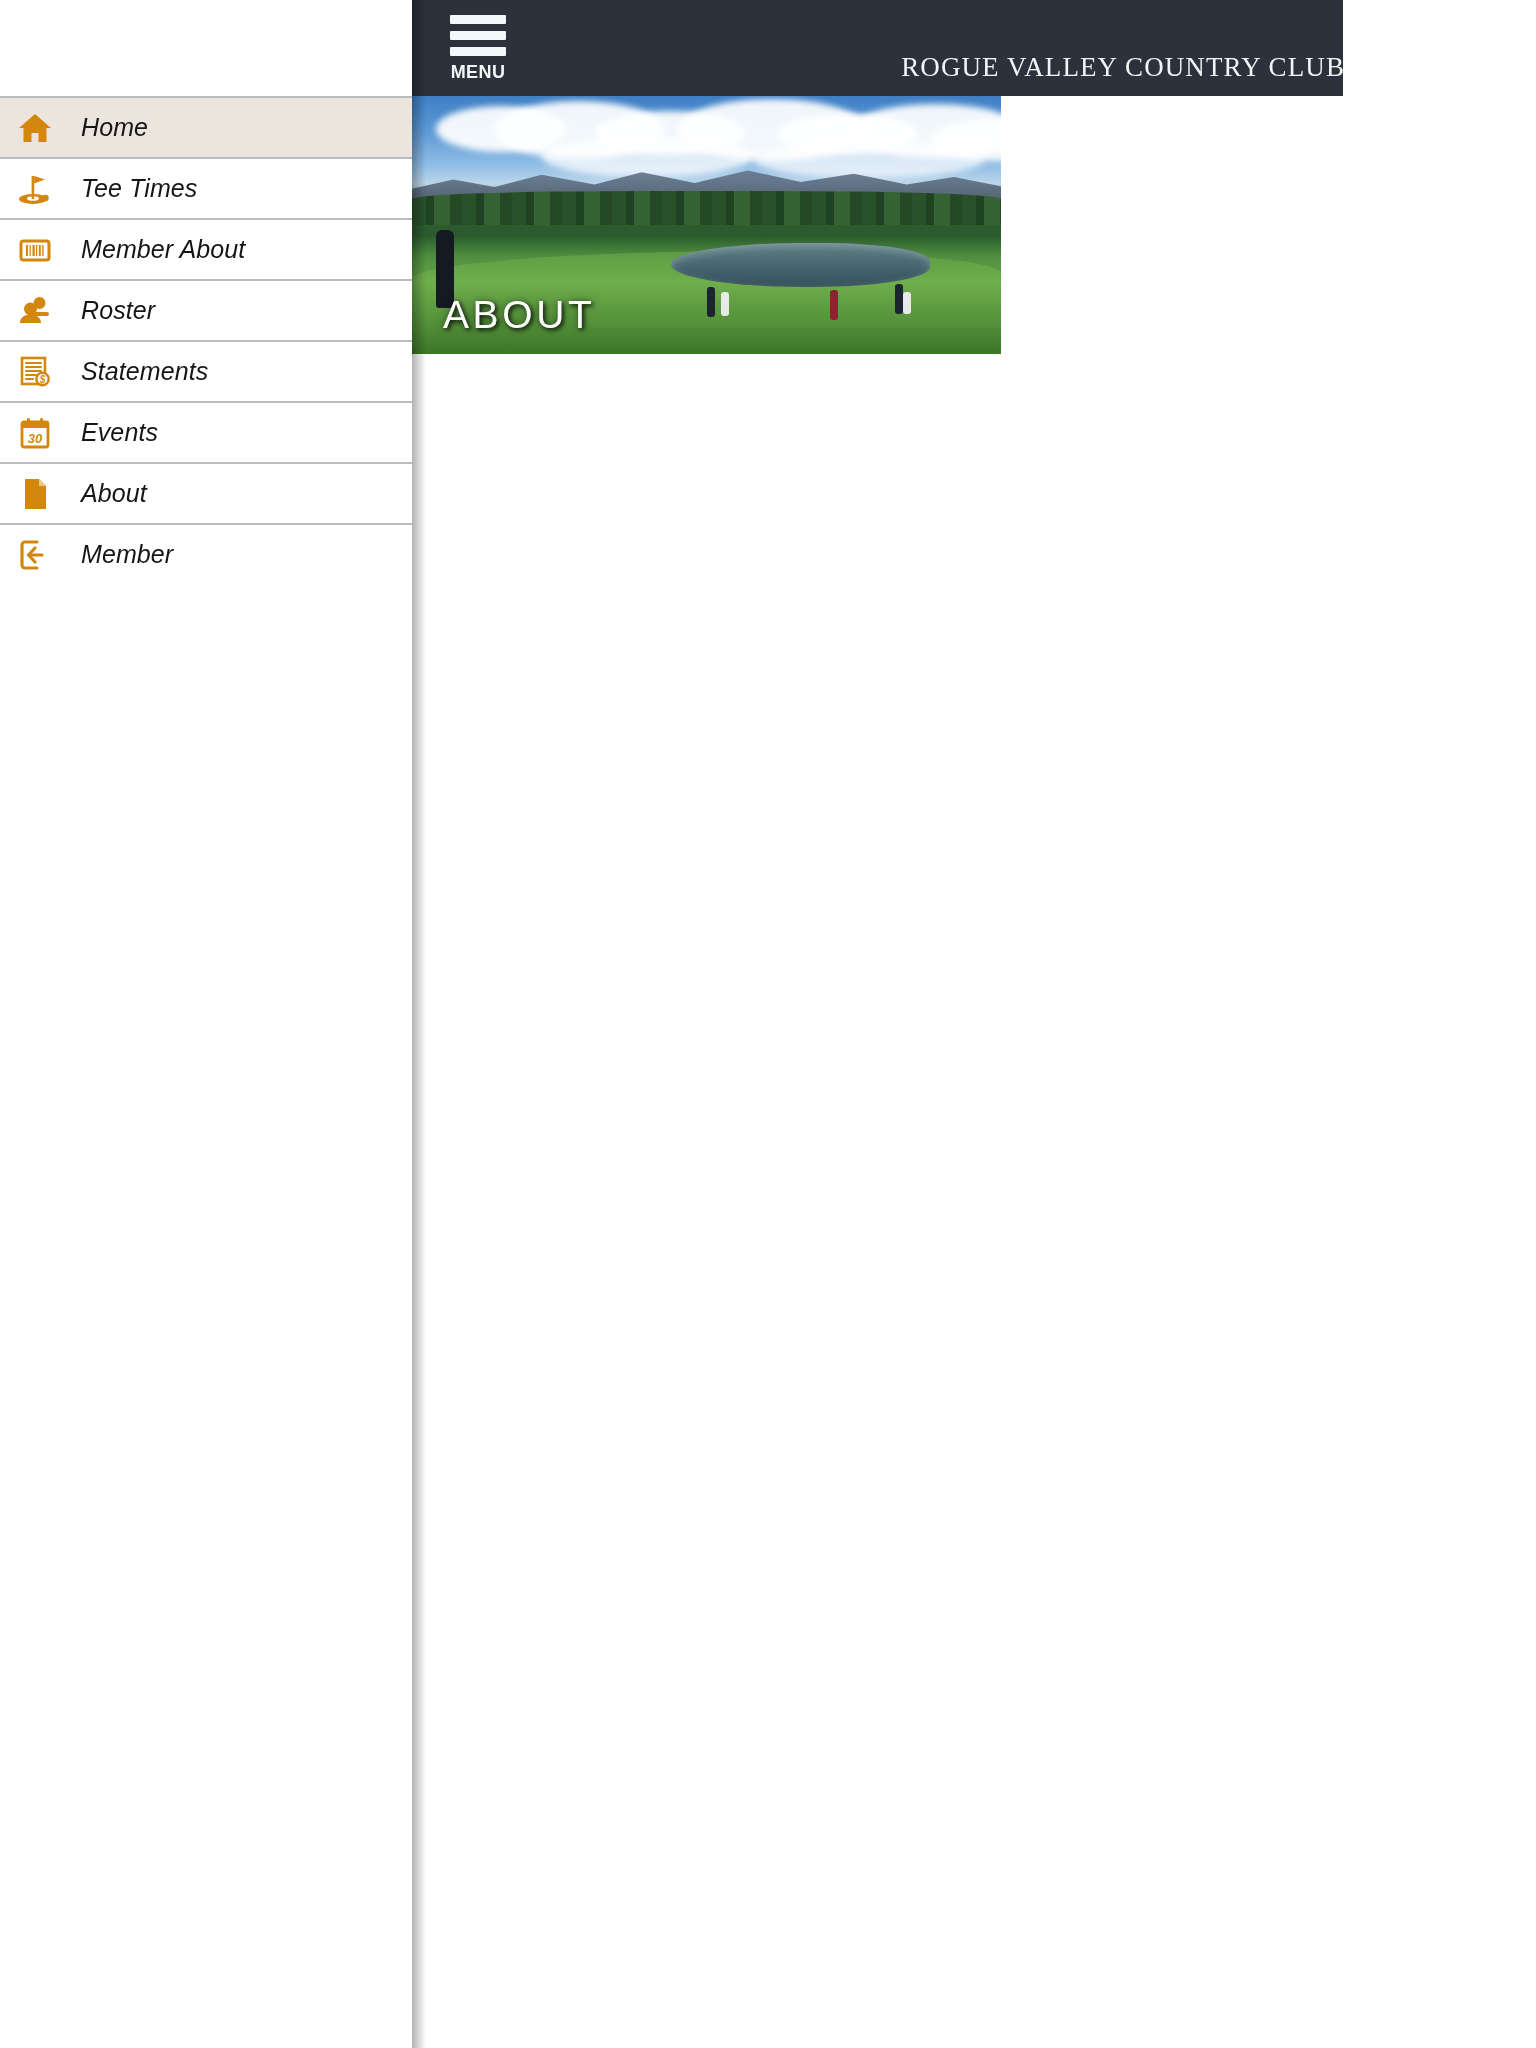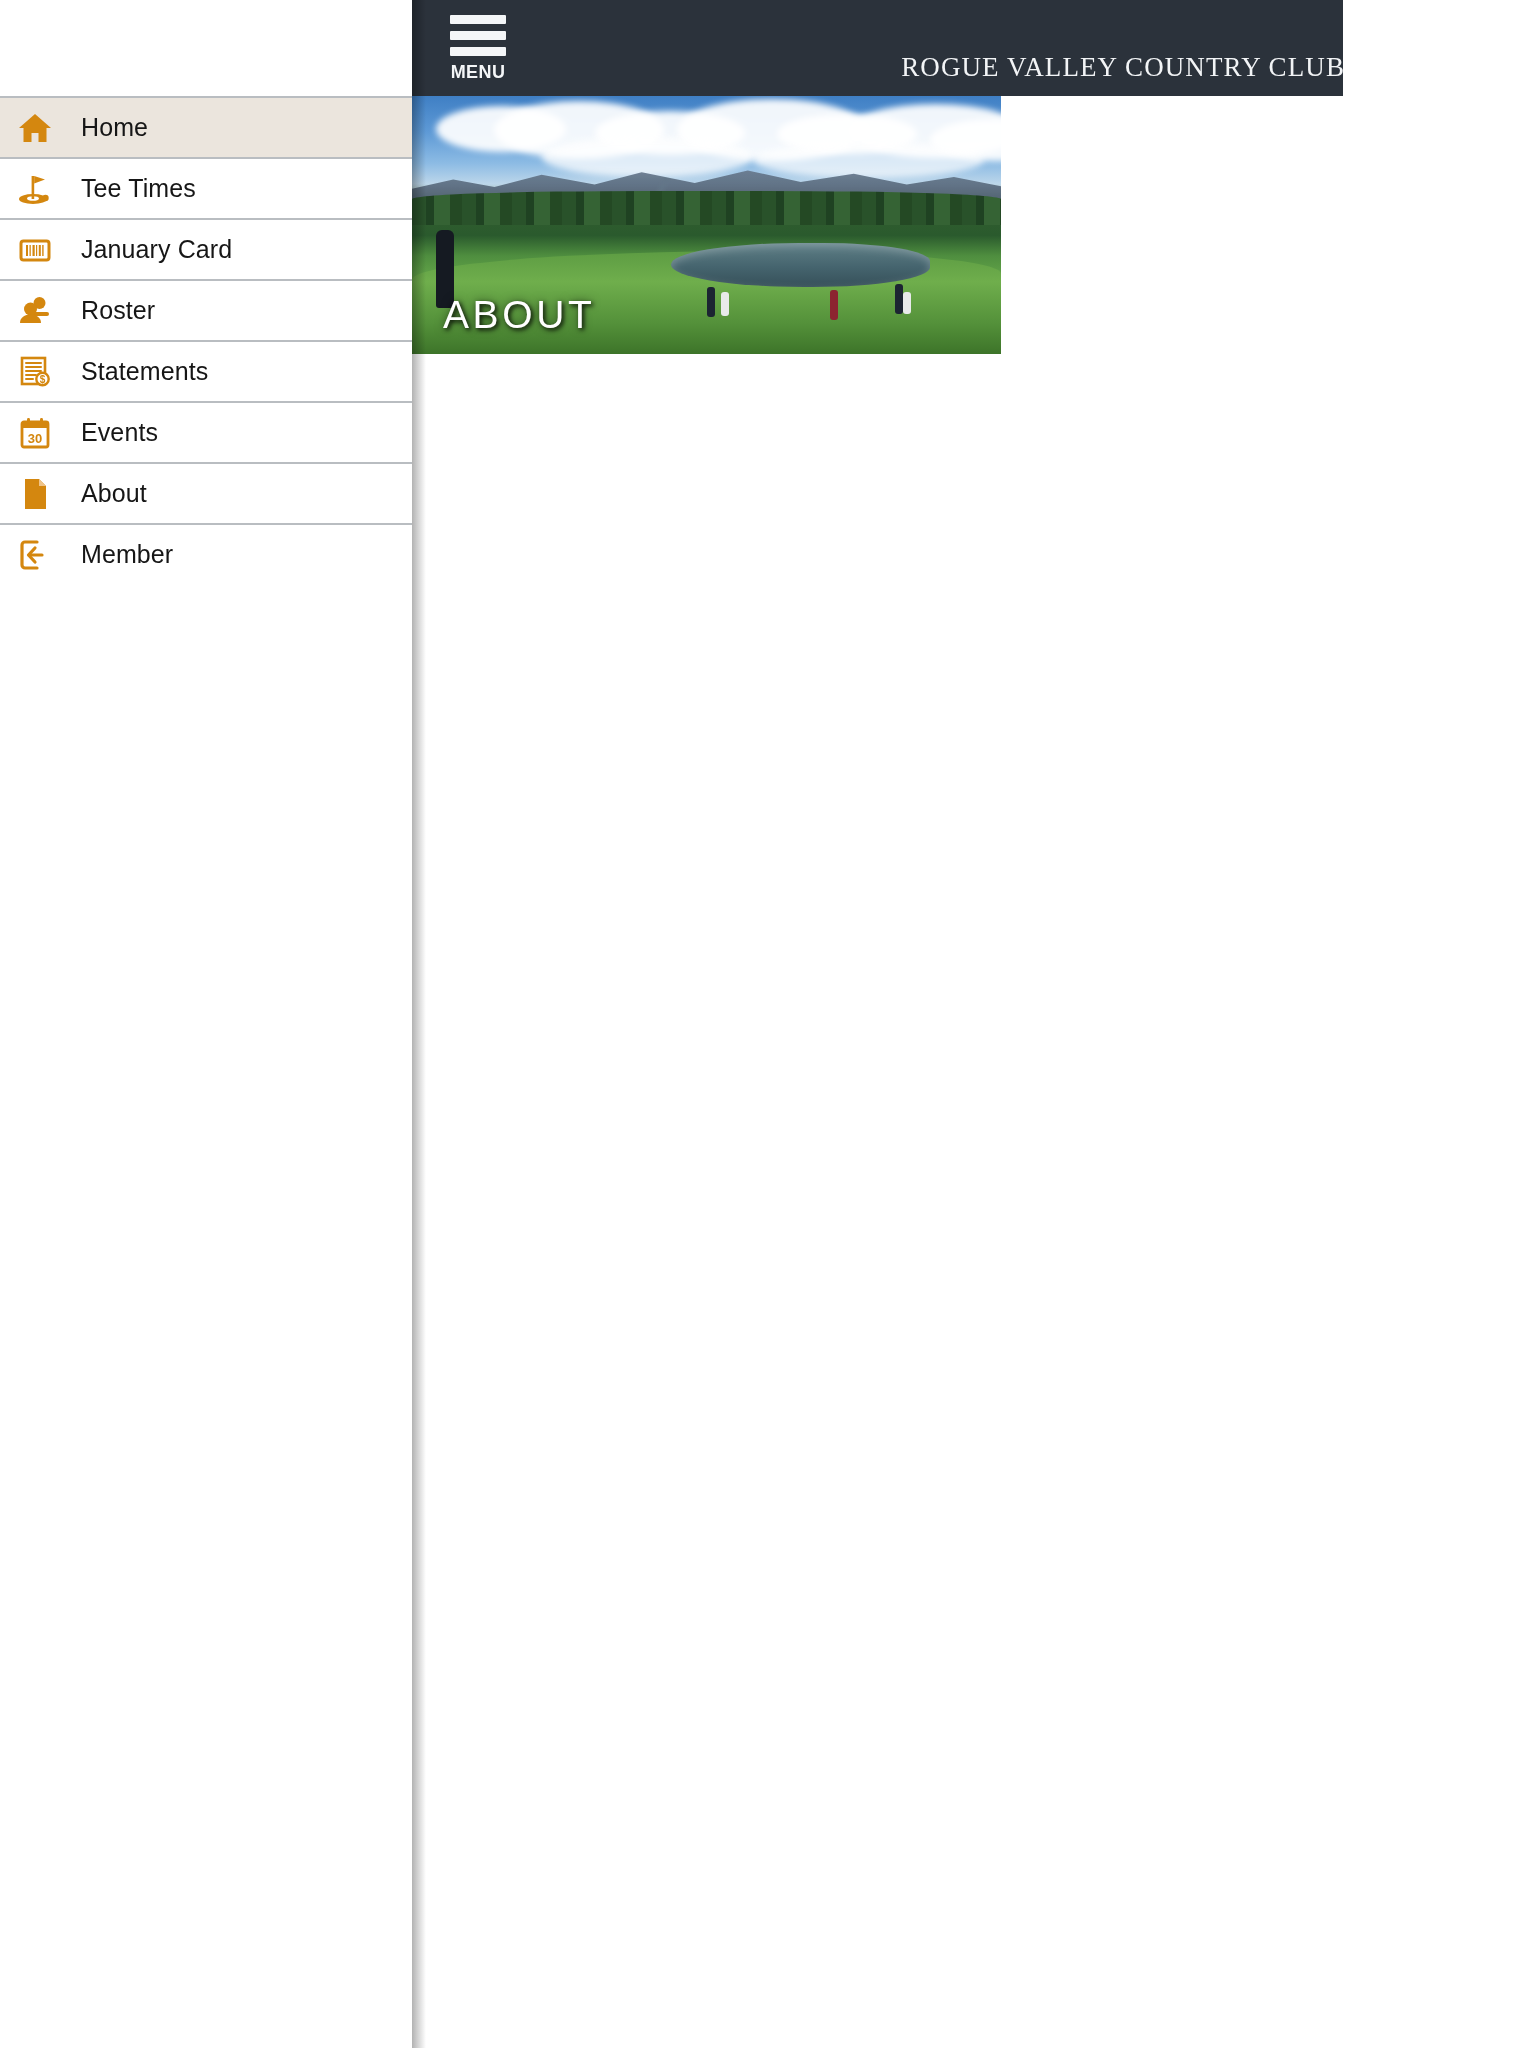--- a/index.html
+++ b/index.html
@@ -17,6 +17,7 @@
     width:412px; height:1982px;
     background:#ffffff;
     z-index:5;
+    font-style:italic;
   }
   #sidebar-top-gap { height:96px; background:#ffffff; }
   .nav-item {

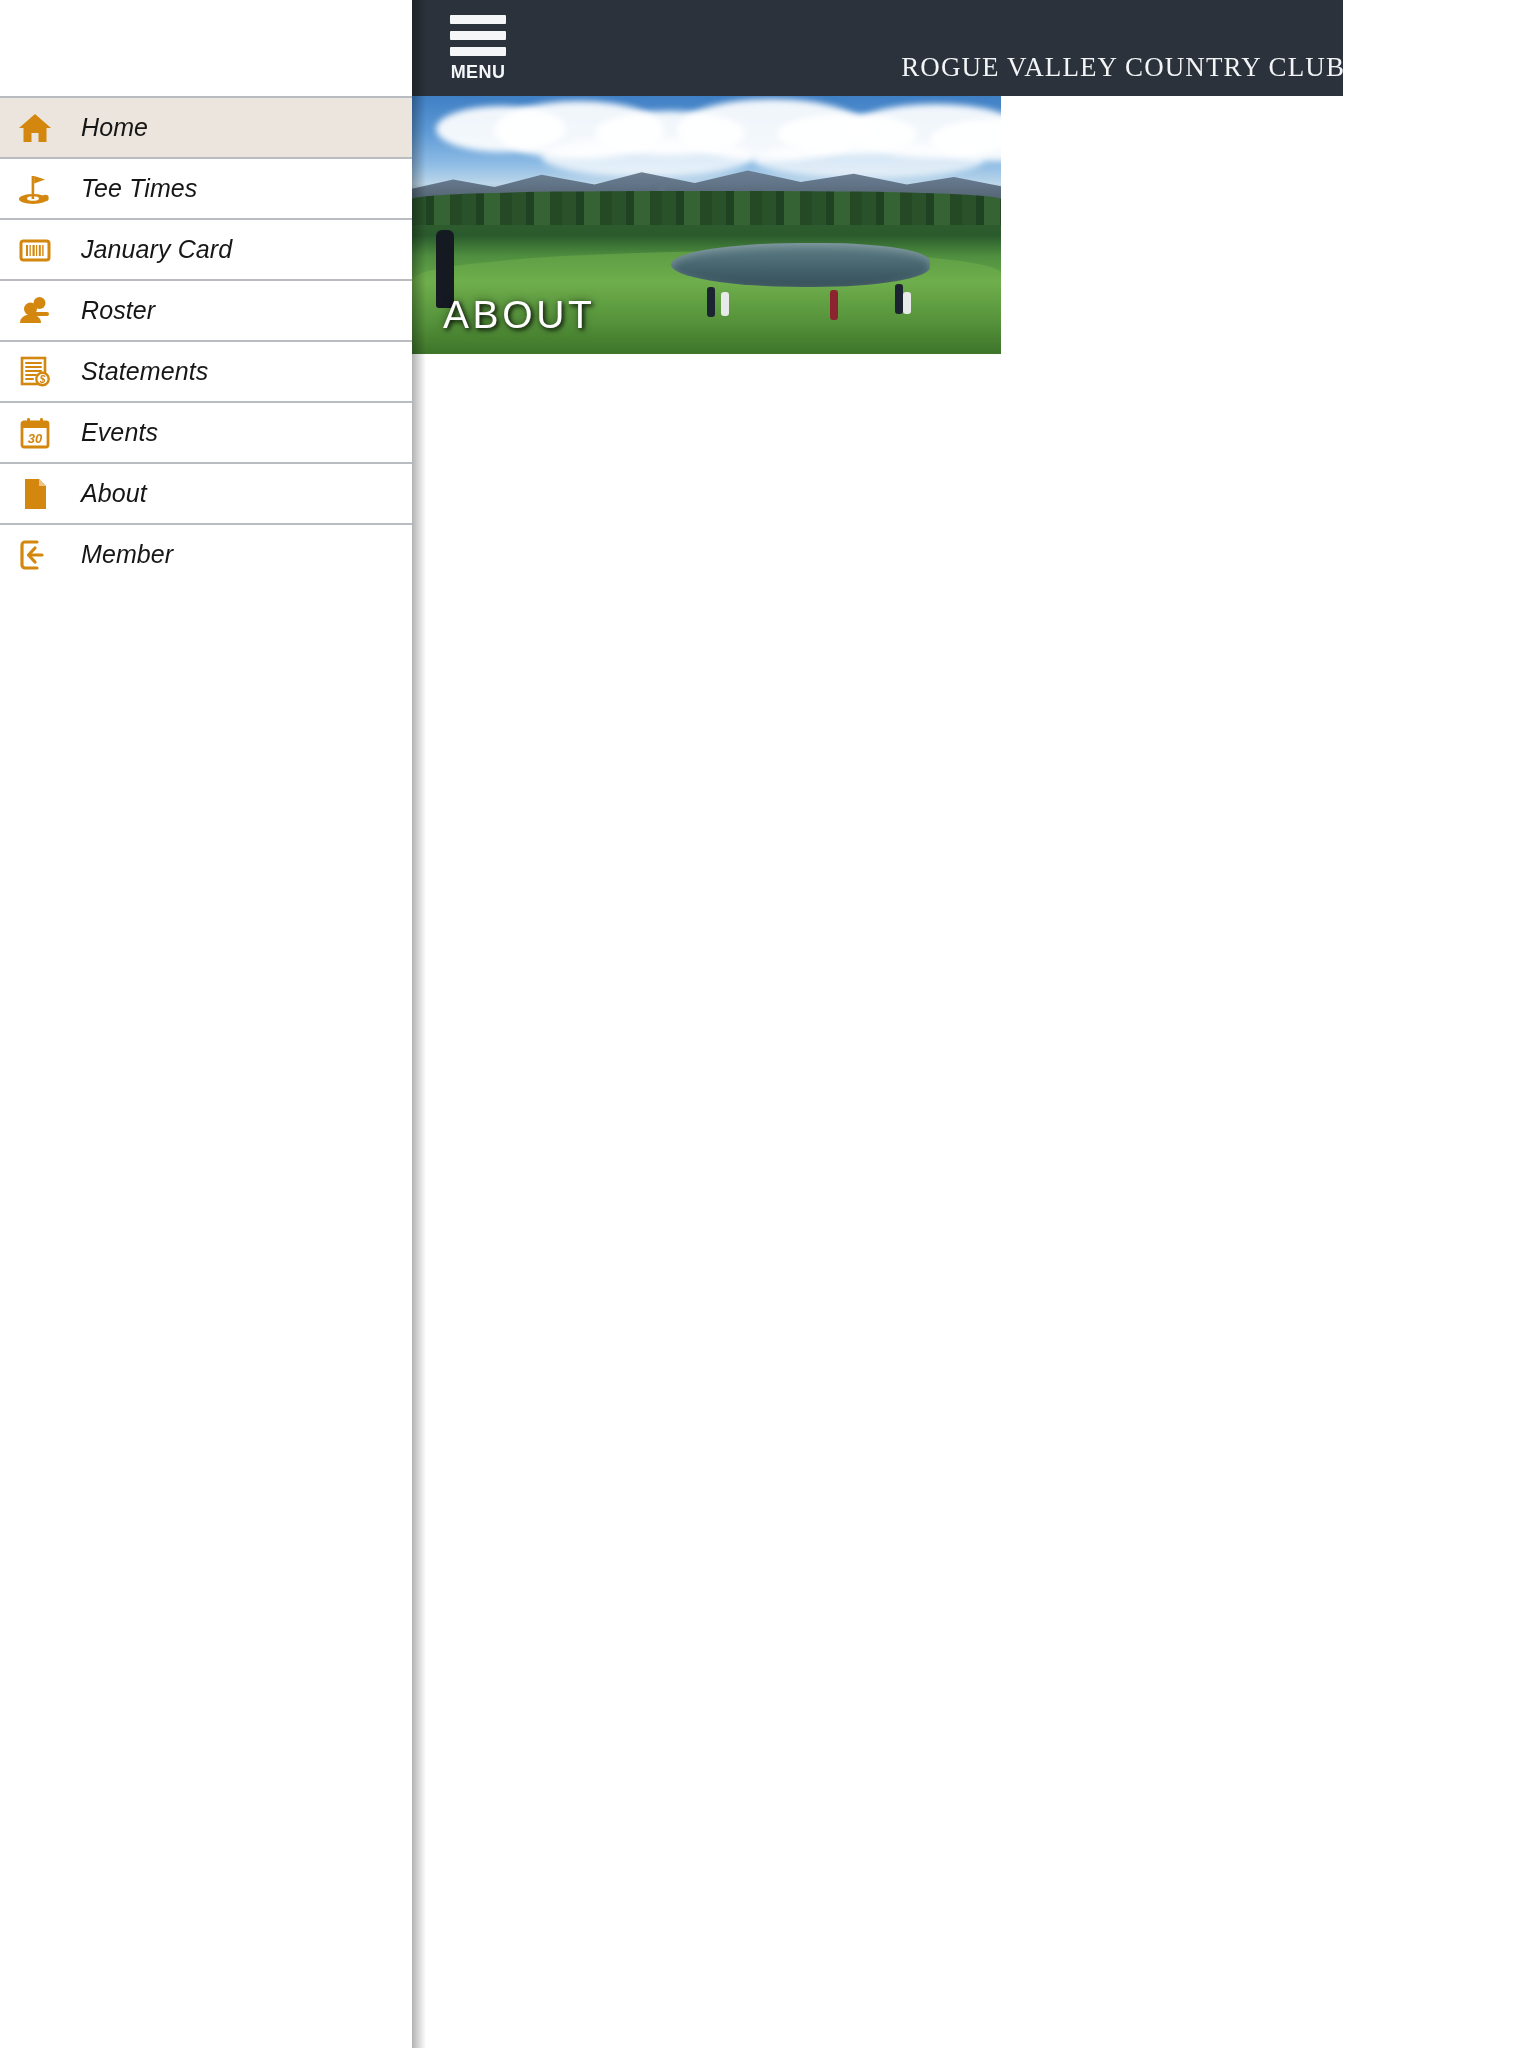--- a/index.html
+++ b/index.html
@@ -442,7 +442,7 @@
         </g>
       </svg>
     </span>
-    <span class="nav-label">January Card</span>
+    <span class="nav-label">Member About</span>
   </div>
 
   <div class="nav-item">

